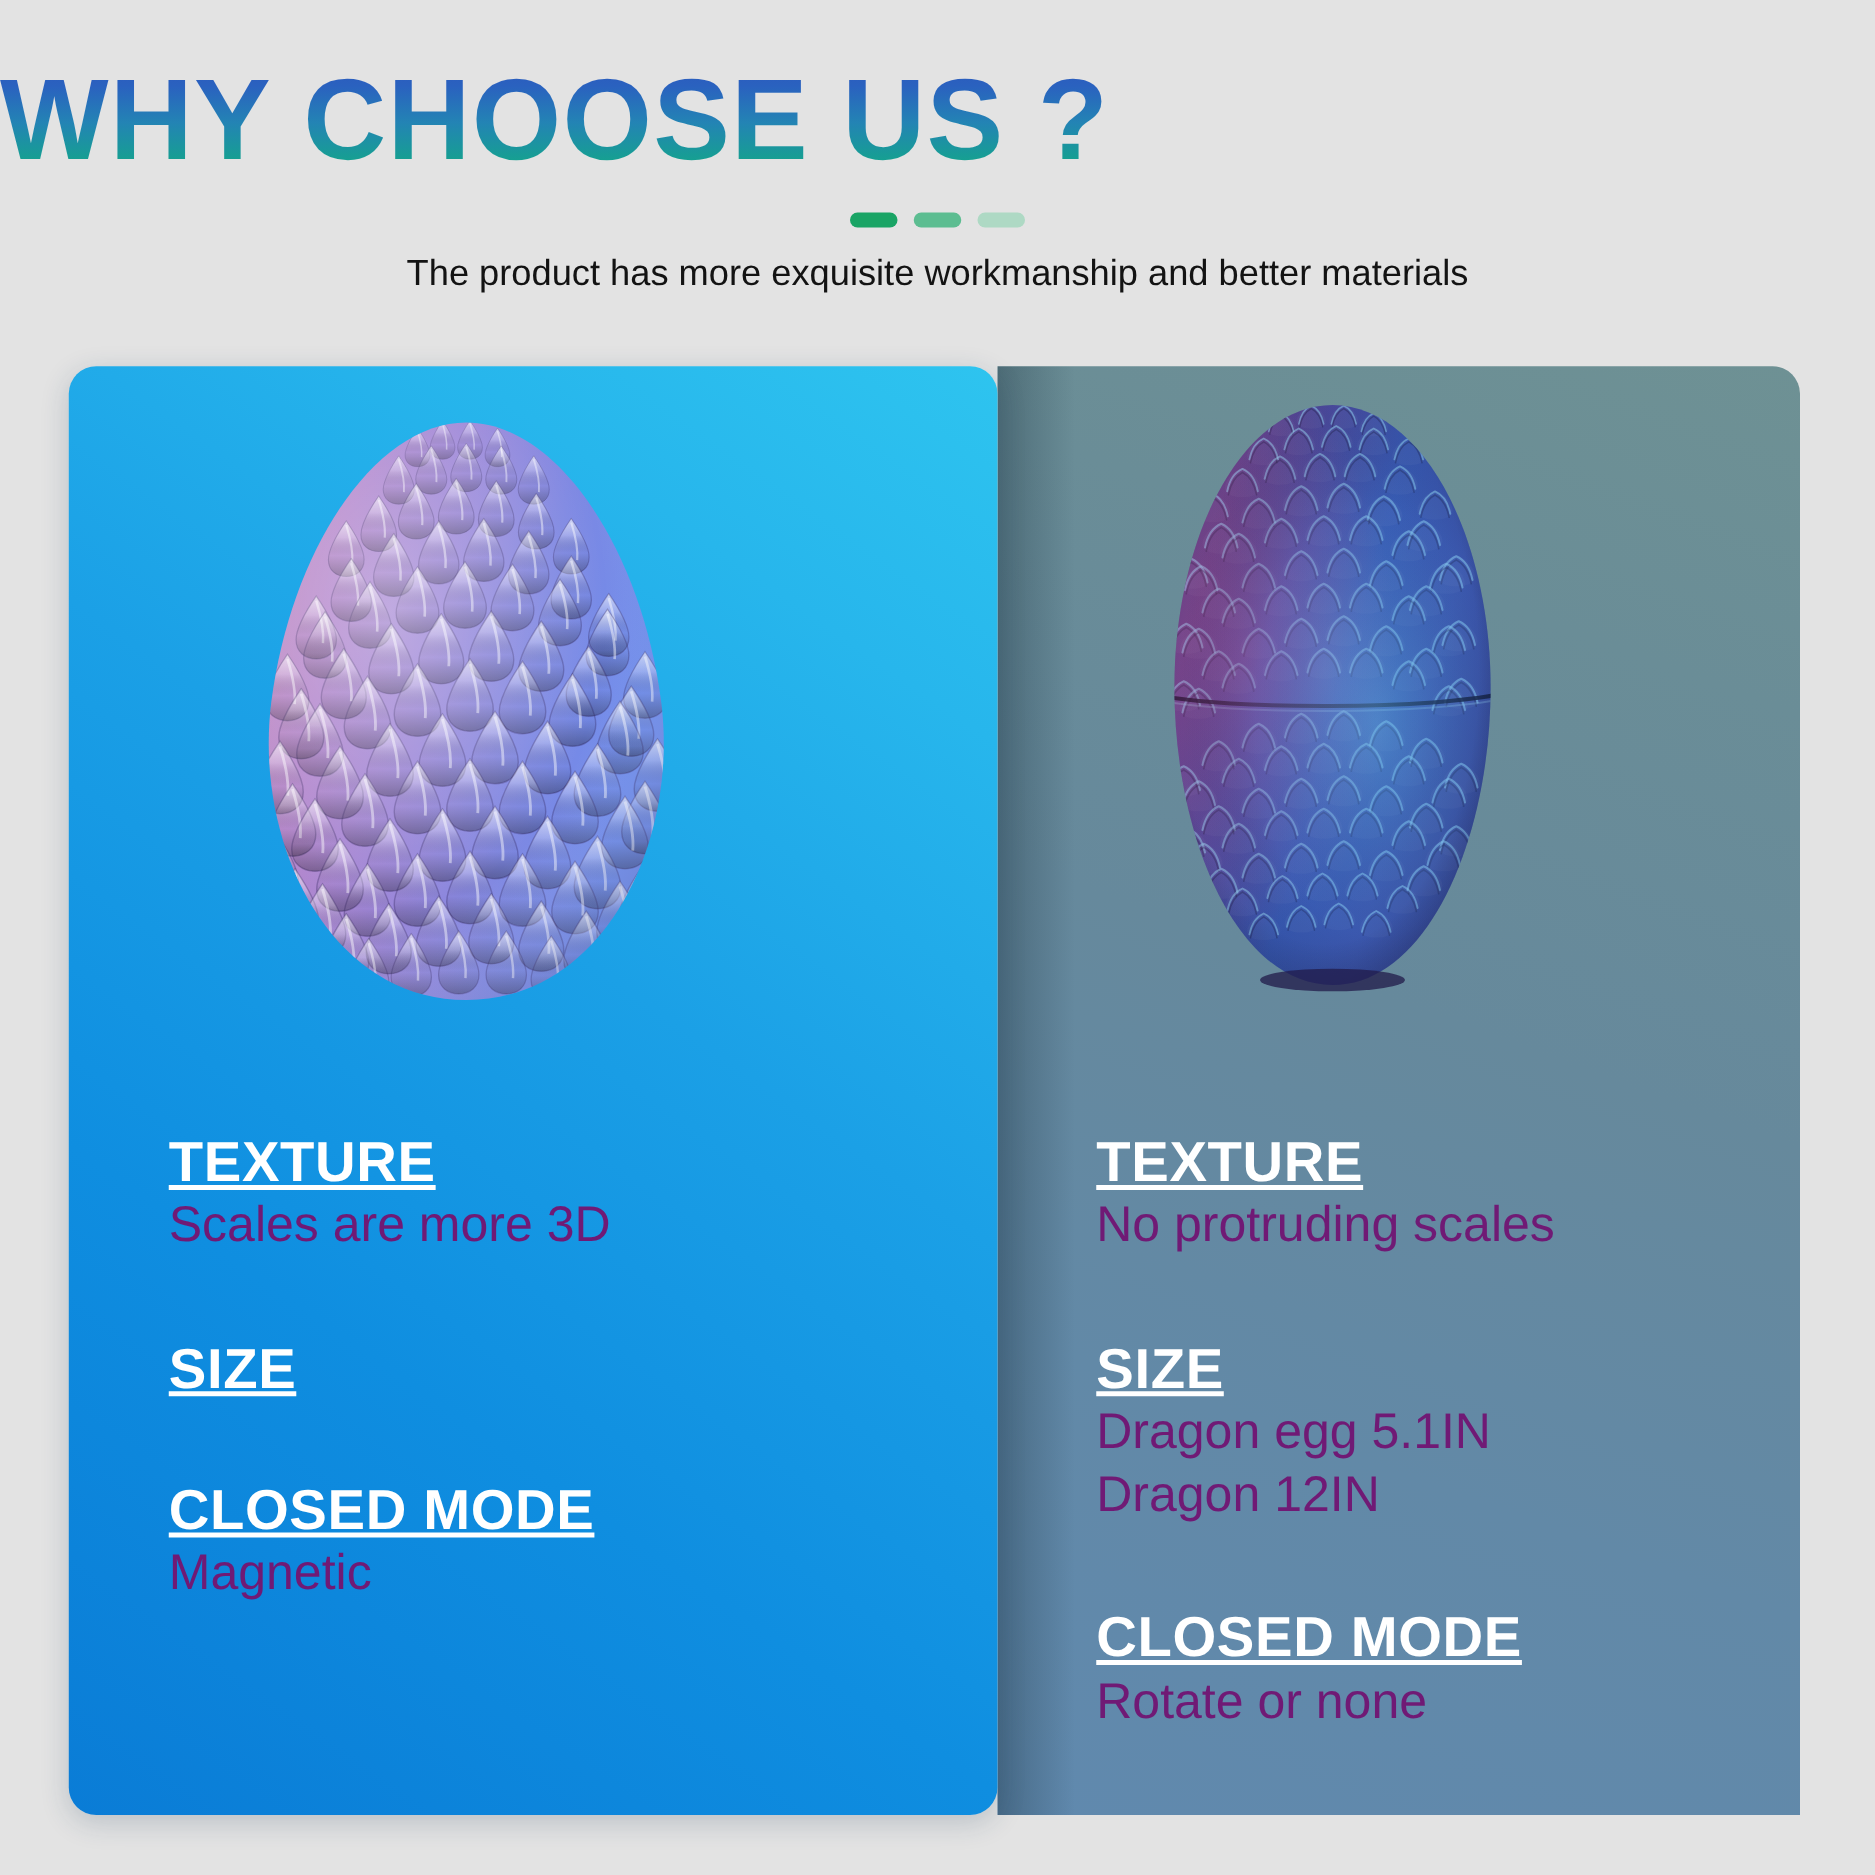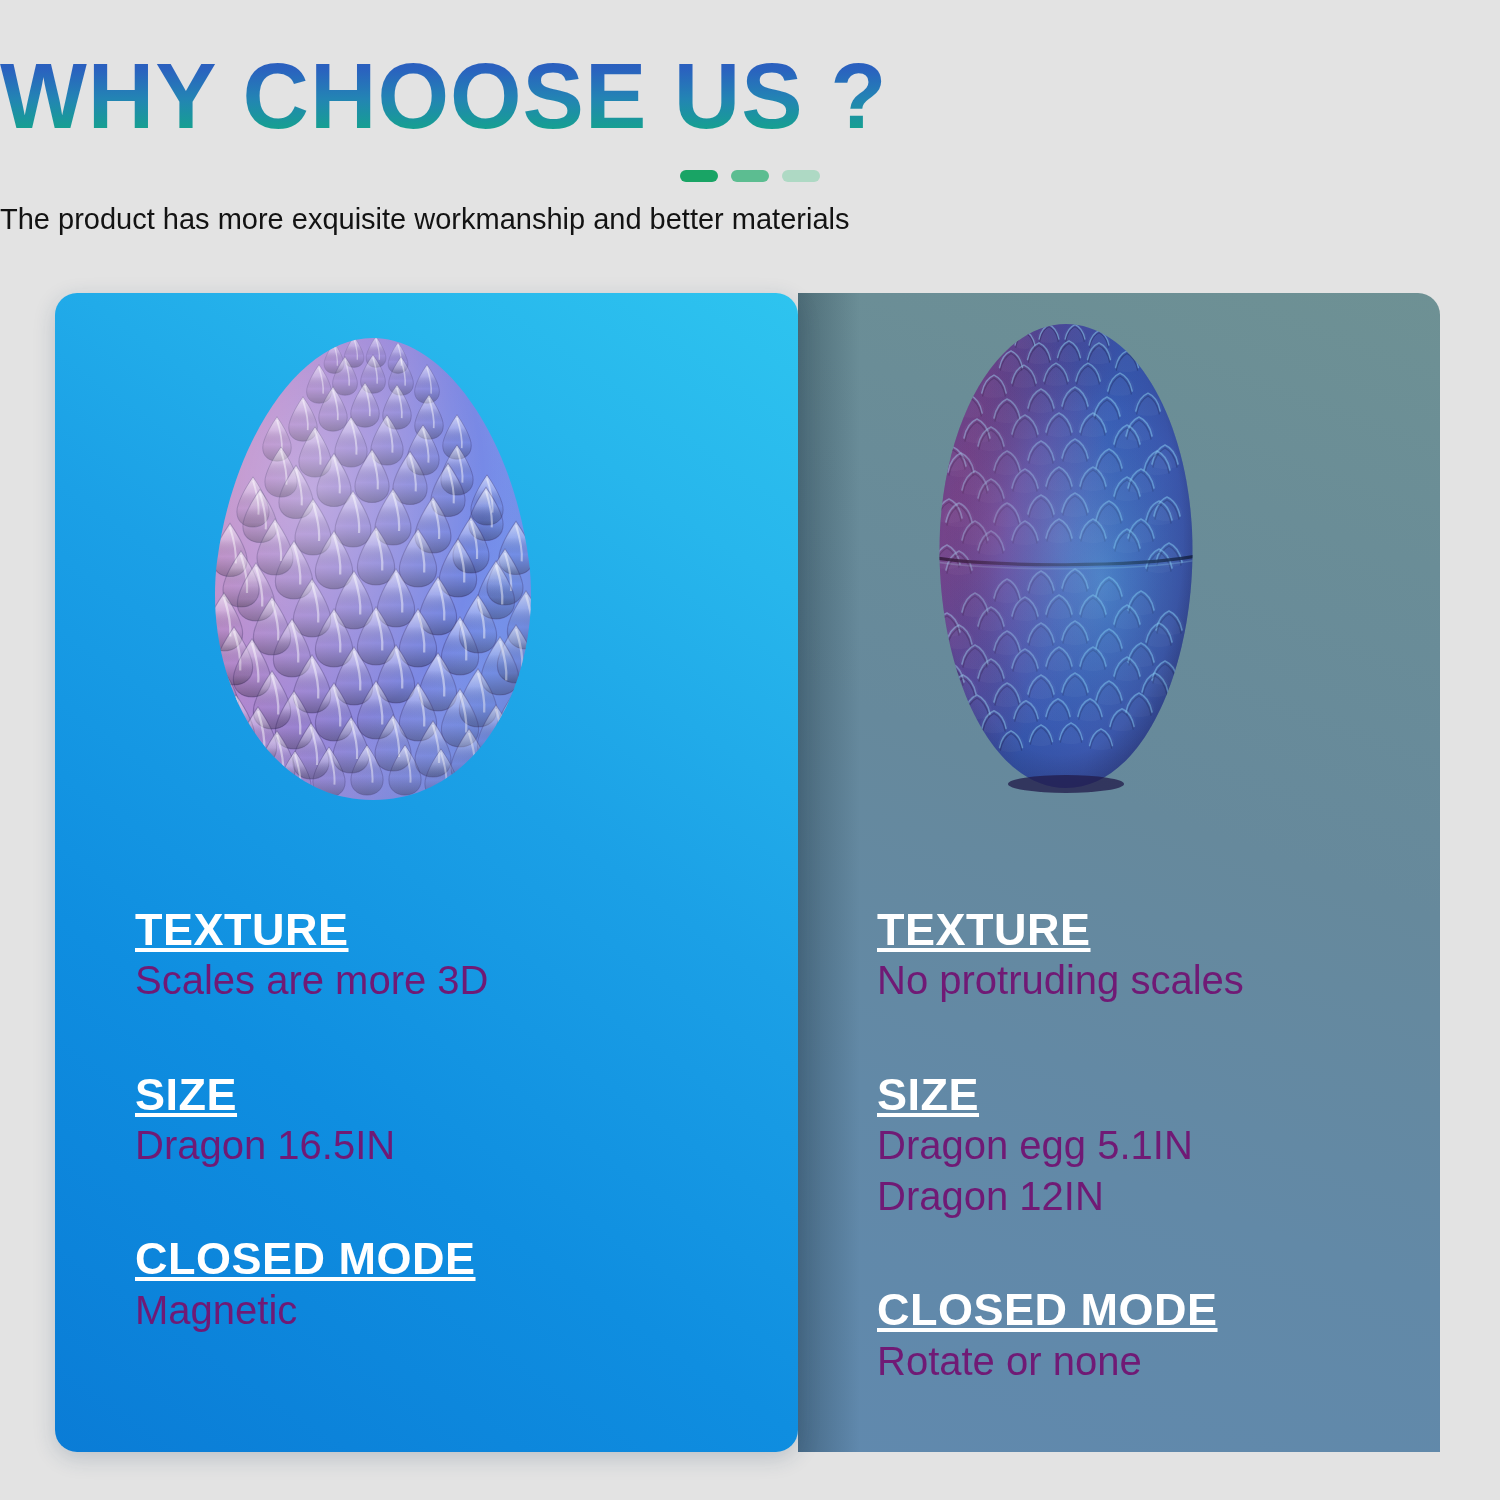--- a/index.html
+++ b/index.html
@@ -69,7 +69,7 @@
     left: 0;
     top: 203px;
     width: 1500px;
-    text-align: left;
+    text-align: center;
     font-size: 29px;
     color: #131313;
     white-space: nowrap;

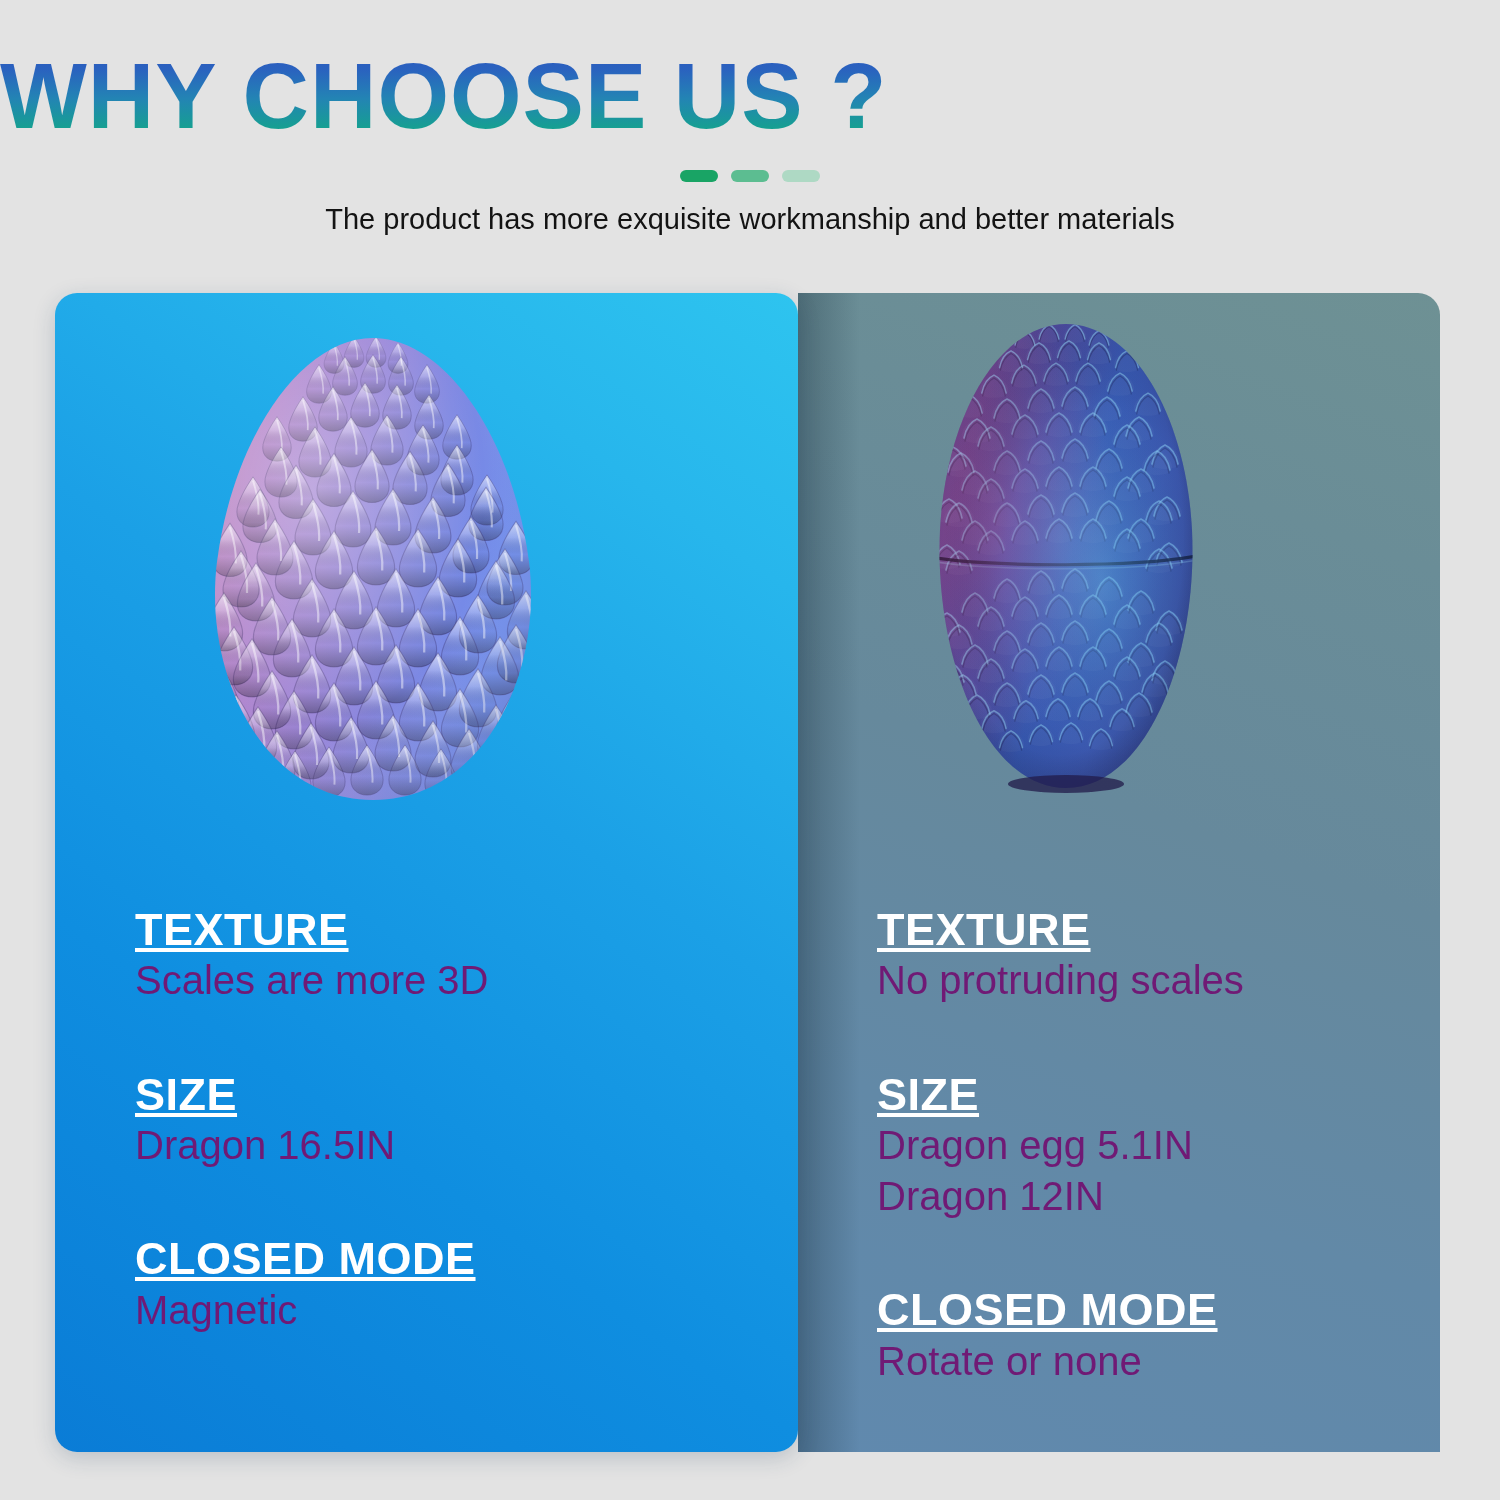--- a/index.html
+++ b/index.html
@@ -539,7 +539,6 @@
 
     <div class="spec-group">
       <div class="spec-label">SIZE</div>
-      <div class="spec-value">Dragon 16.5IN</div>
     </div>
 
     <div class="spec-group">

